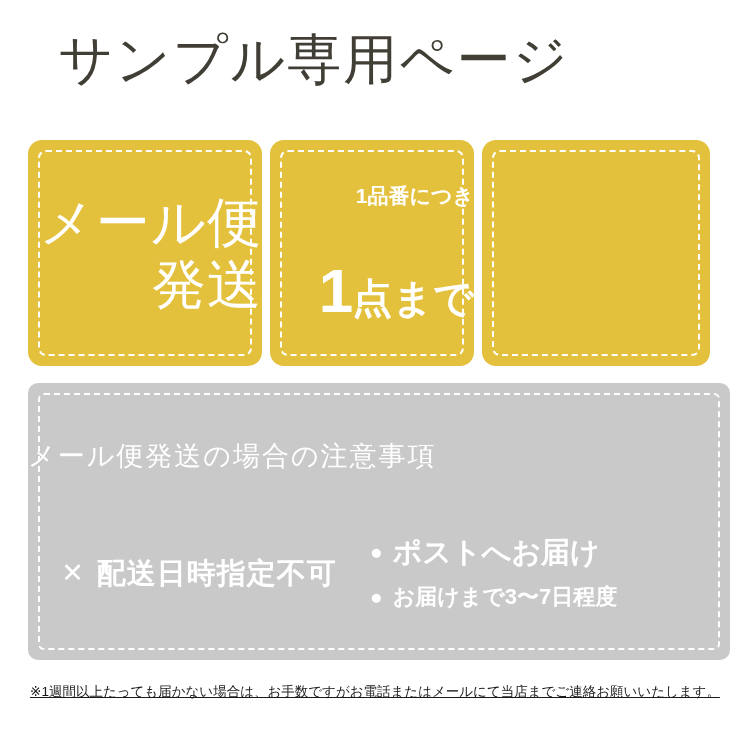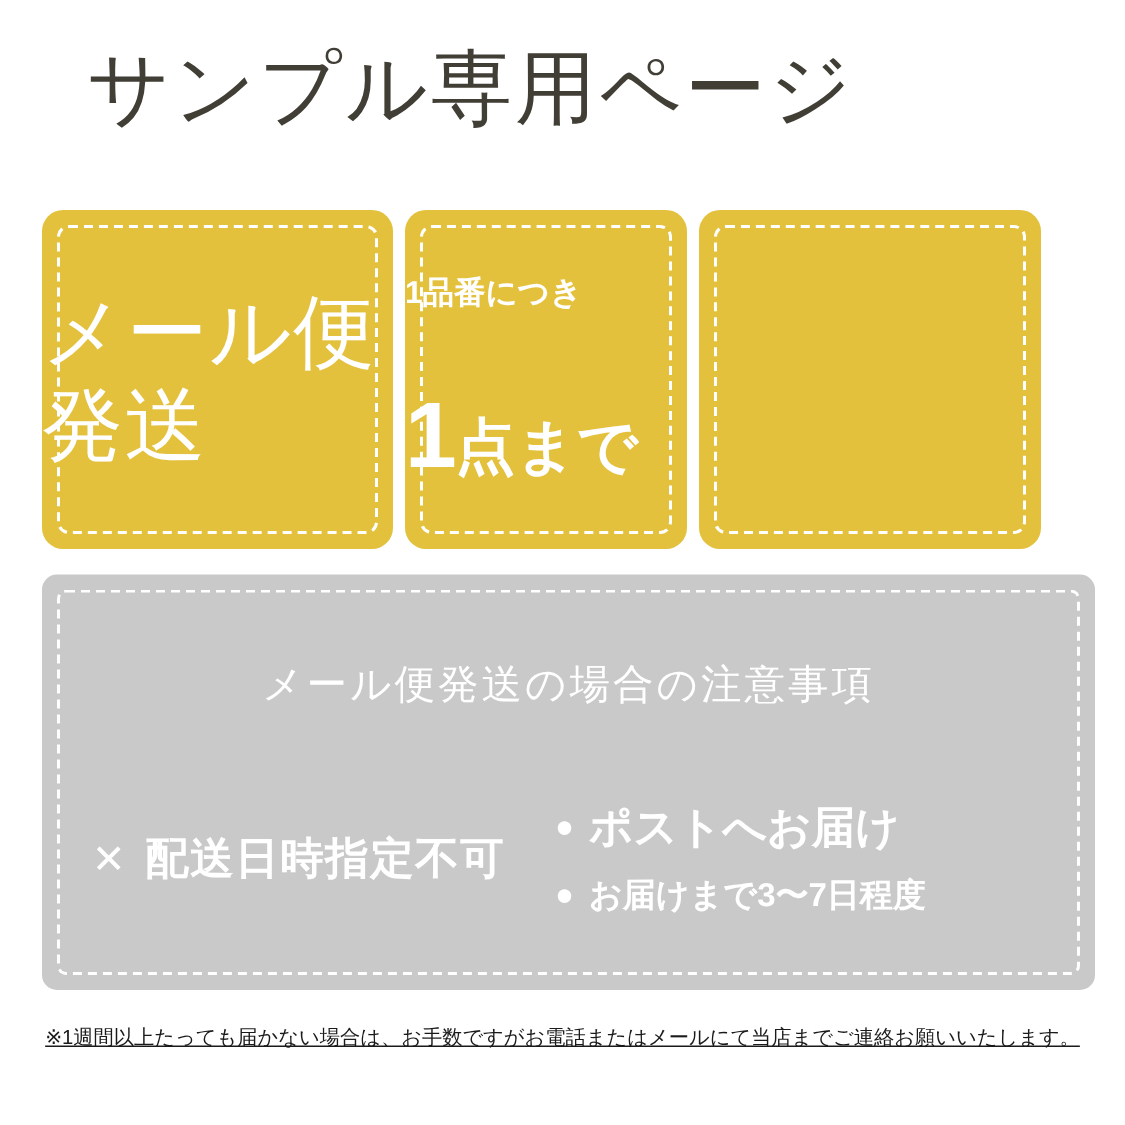--- a/index.html
+++ b/index.html
@@ -70,7 +70,7 @@
     position: relative;
     z-index: 2;
     width: 100%;
-    text-align: left;
+    text-align: right;
     color: #ffffff;
   }
 

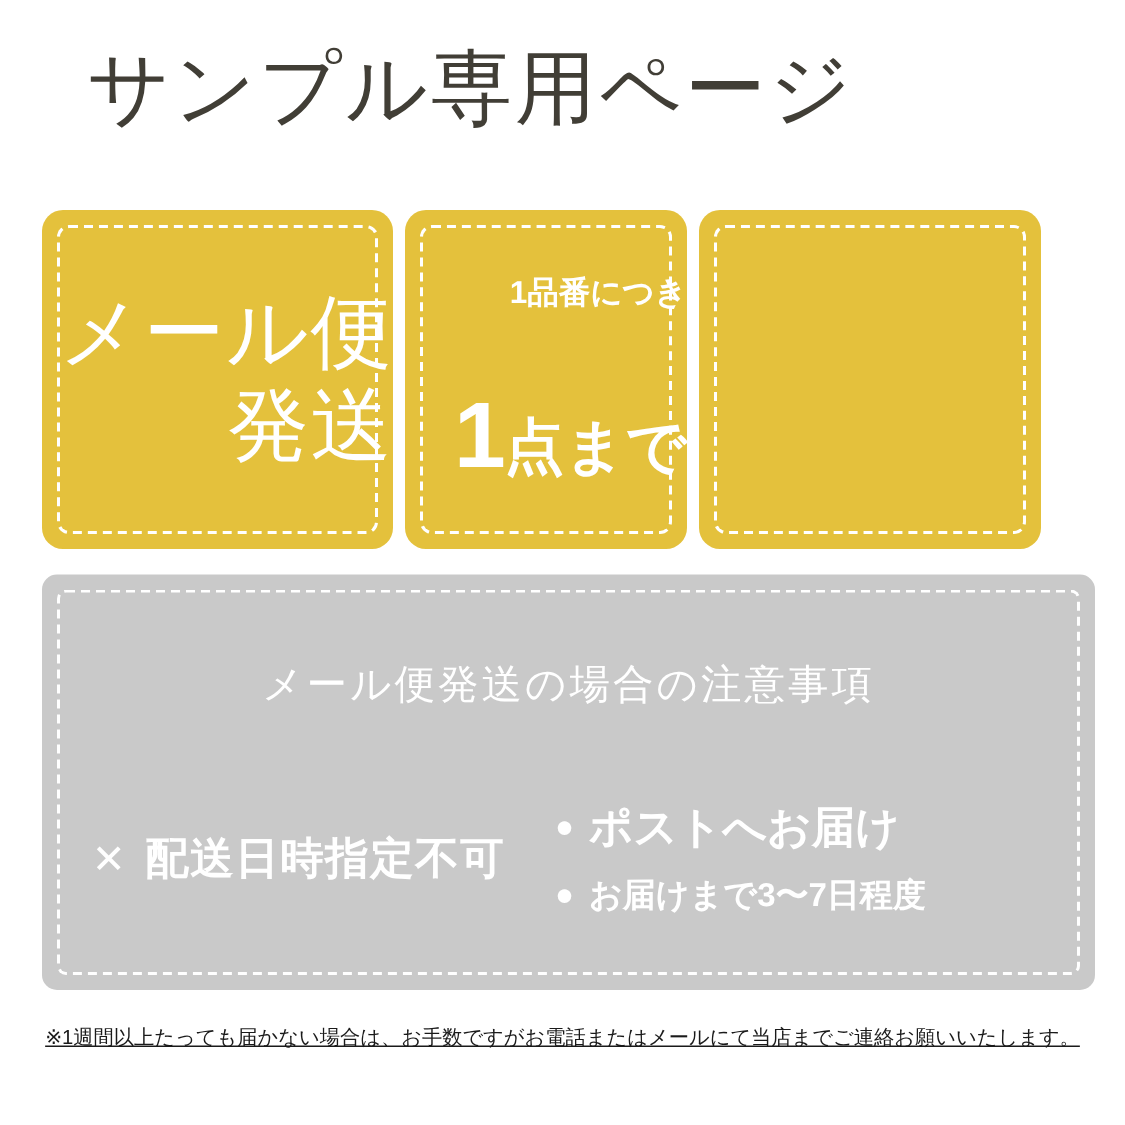--- a/index.html
+++ b/index.html
@@ -52,7 +52,7 @@
     box-sizing: border-box;
   }
   .card-1 { width: 234px; }
-  .card-2 { width: 188px; }
+  .card-2 { width: 204px; }
   .card-3 { width: 228px; }
 
   .card .dash {

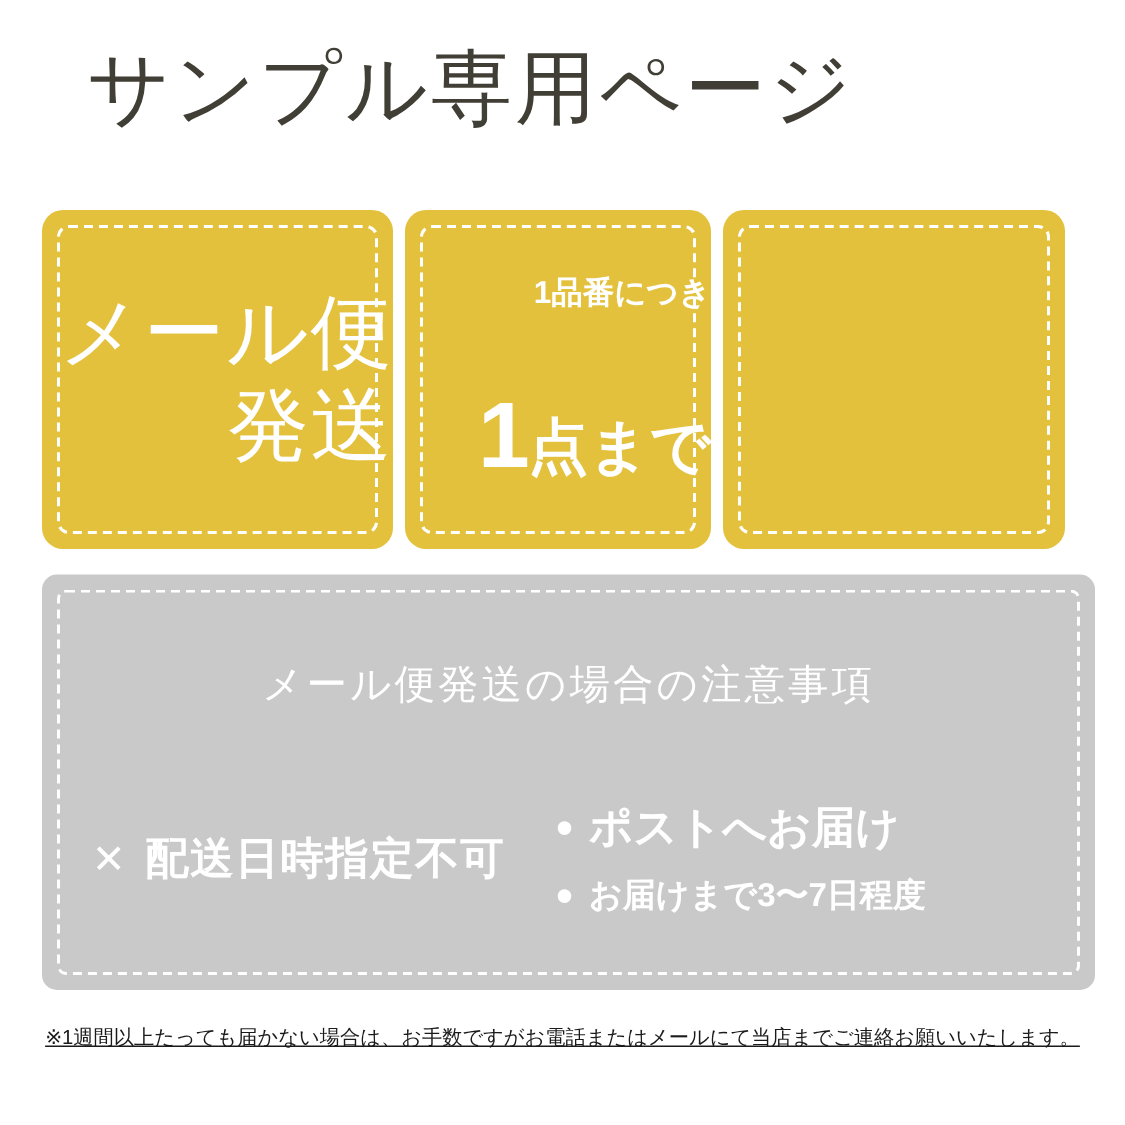--- a/index.html
+++ b/index.html
@@ -138,7 +138,6 @@
     left: 0;
     top: 57px;
     width: 702px;
-    text-align: center;
     color: #ffffff;
     font-size: 27px;
     line-height: 32px;

